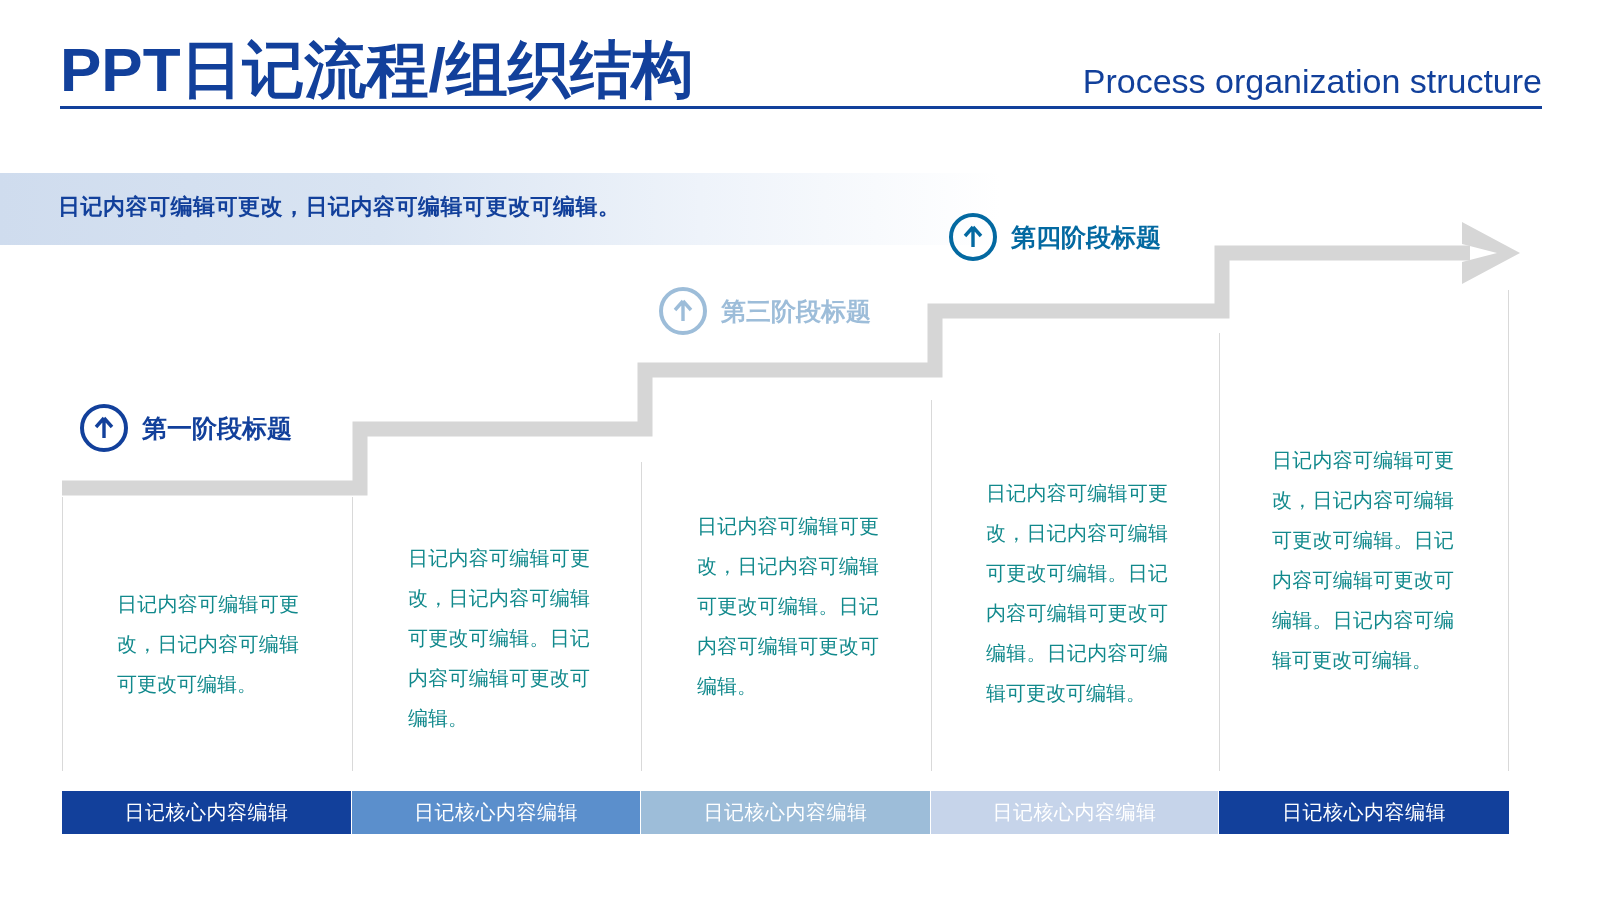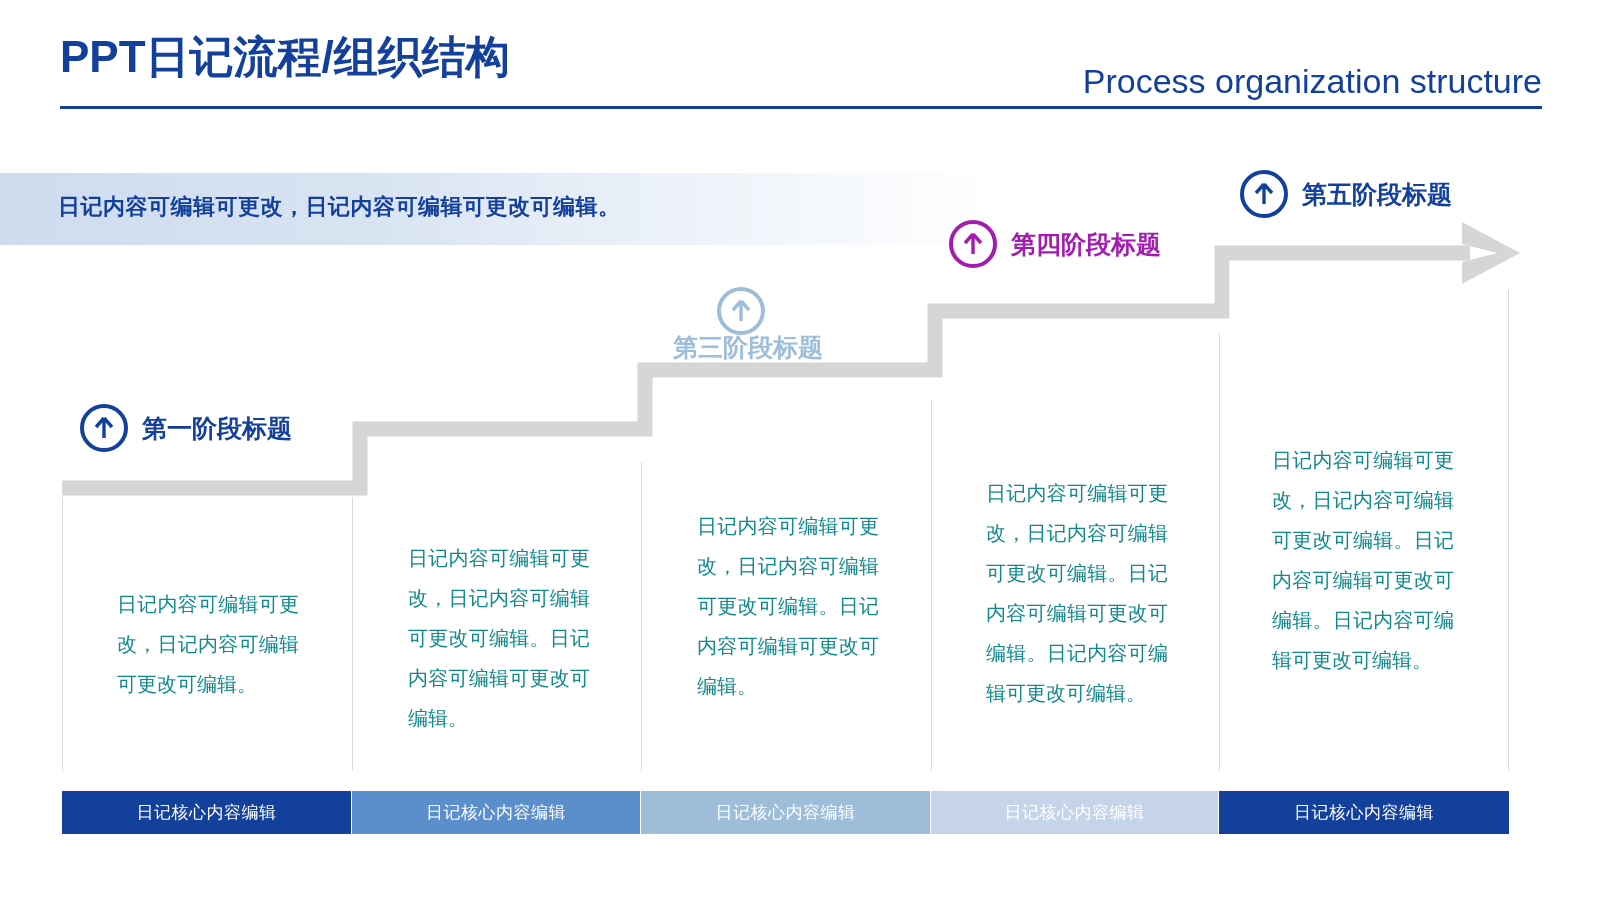--- a/index.html
+++ b/index.html
@@ -15,7 +15,7 @@
   
   .hdr-title{
     position:absolute;left:60px;top:28px;
-    font-size:44px;font-weight:bold;
+    font-size:62px;font-weight:bold;
     color:#12409b;letter-spacing:0px;
     white-space:nowrap;
   }

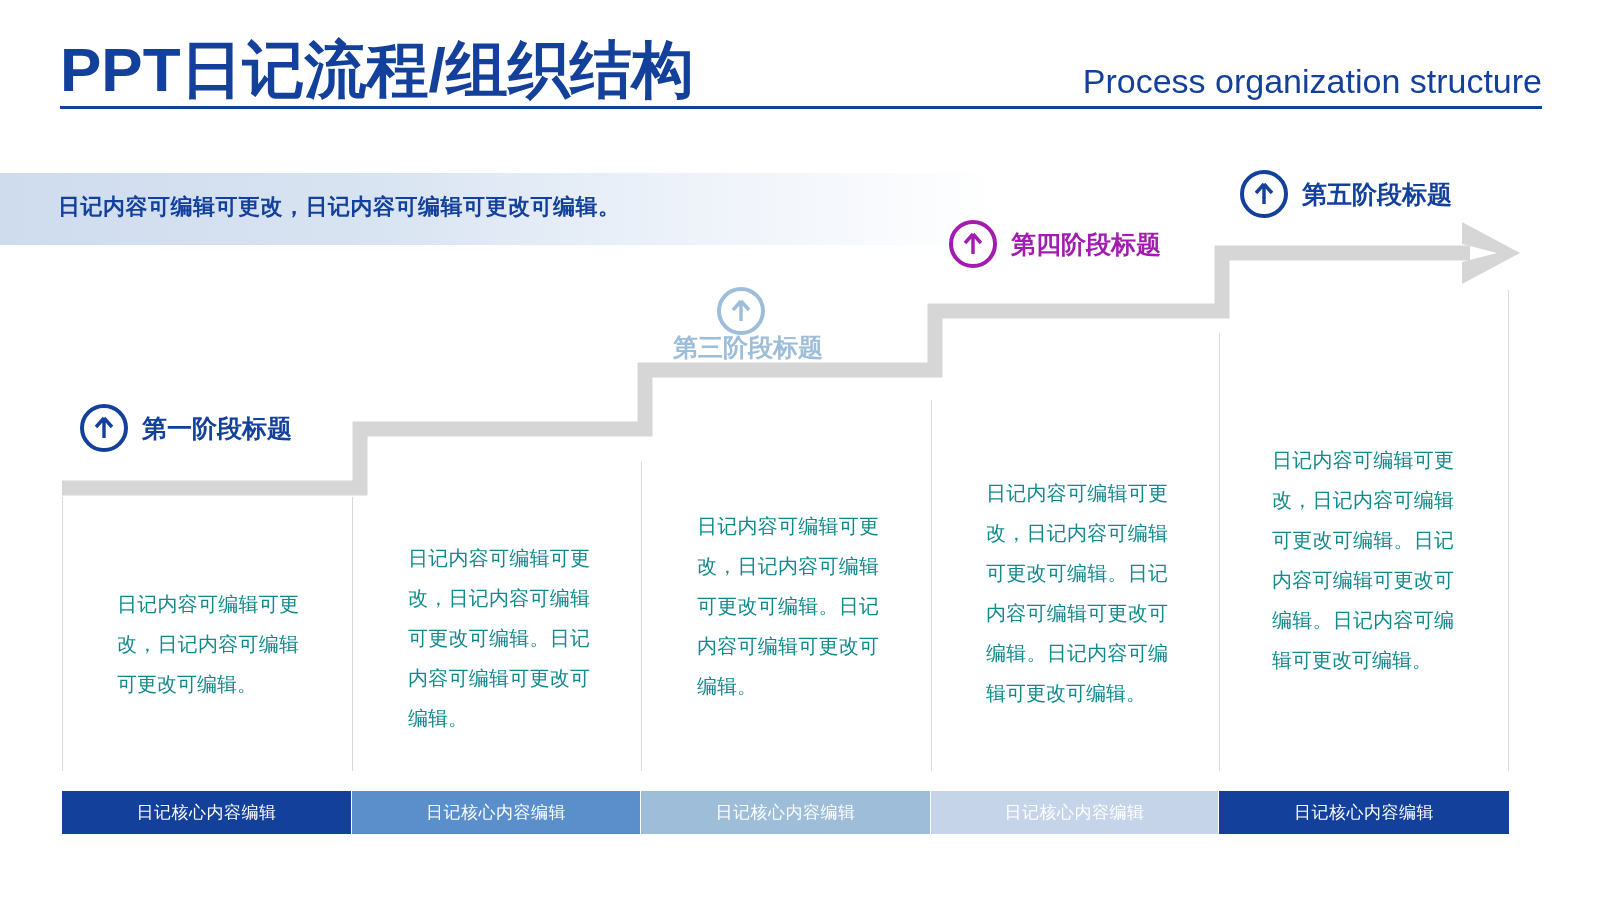--- a/index.html
+++ b/index.html
@@ -124,14 +124,6 @@
     <span class="stage-title">第四阶段标题</span>
   </div>
 
-  <div class="stage-head" style="left:1240px;top:170px;color:#12409b;">
-    <span class="stage-circle">
-      <svg width="24" height="26" viewBox="0 0 24 26" aria-hidden="true">
-        <path d="M12 3 L12 23 M12 3 L4 12 M12 3 L20 12" stroke="currentColor" stroke-width="3.4" fill="none" stroke-linecap="butt" stroke-linejoin="miter"></path>
-      </svg>
-    </span>
-    <span class="stage-title">第五阶段标题</span>
-  </div>
 
   <div class="col-divider" style="left:62px;top:497px;height:274px;"></div>
   <div class="col-divider" style="left:352px;top:497px;height:274px;"></div>

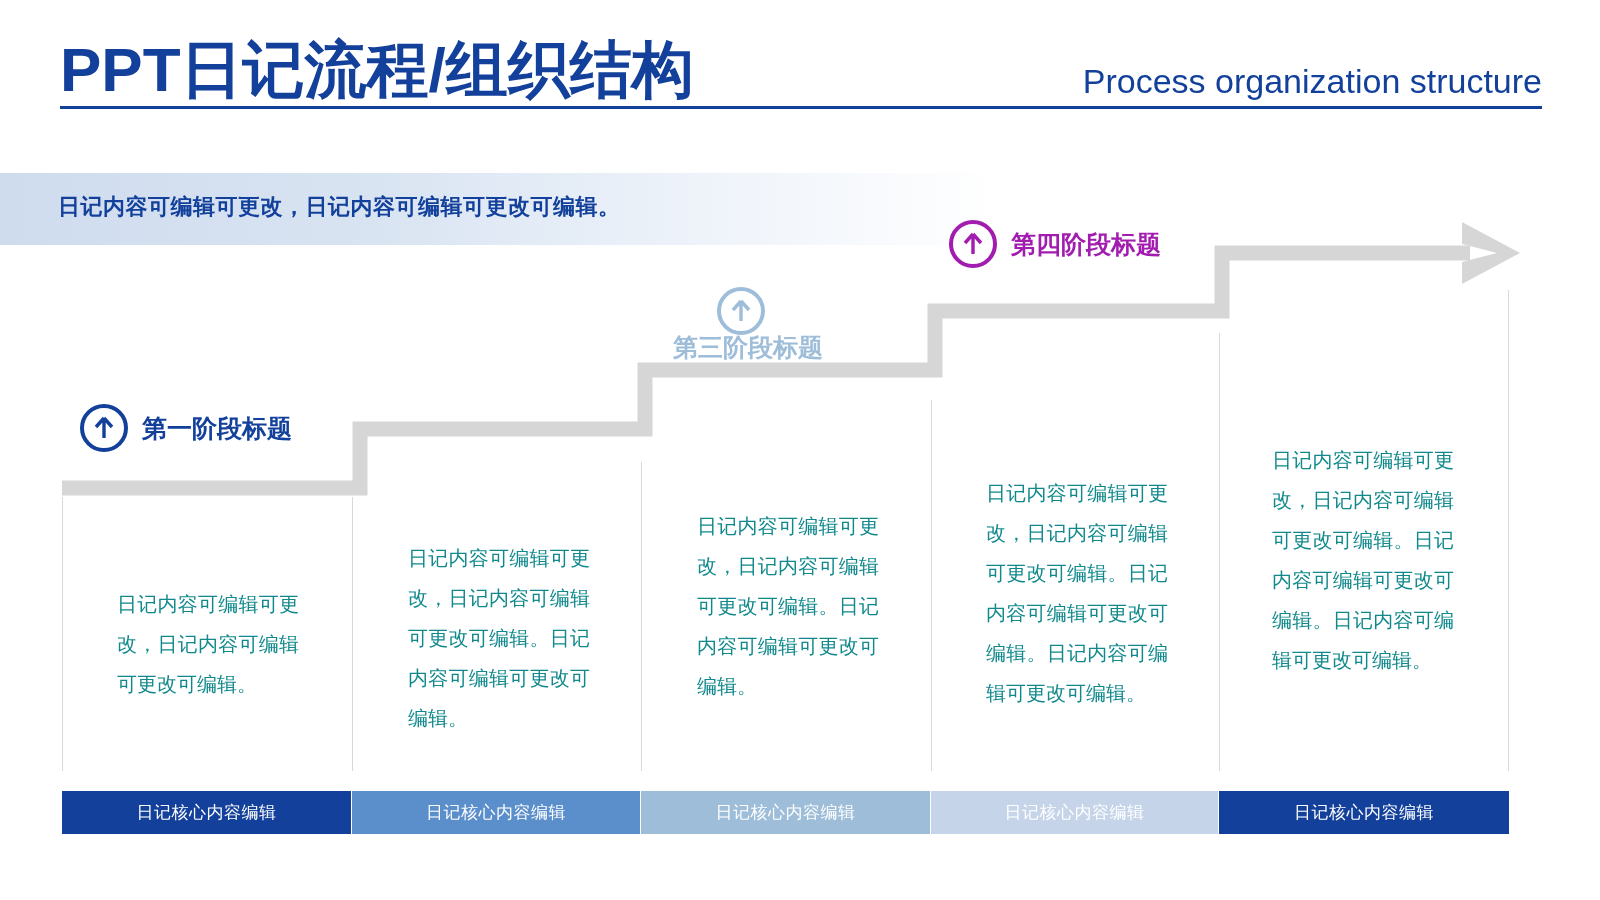--- a/index.html
+++ b/index.html
@@ -115,7 +115,7 @@
     <span class="stage-title">第三阶段标题</span>
   </div>
 
-  <div class="stage-head" style="left:949px;top:220px;color:#a21caf;text-align:center;">
+  <div class="stage-head" style="left:949px;top:213px;color:#0369a1;text-align:center;">
     <span class="stage-circle">
       <svg width="24" height="26" viewBox="0 0 24 26" aria-hidden="true">
         <path d="M12 3 L12 23 M12 3 L4 12 M12 3 L20 12" stroke="currentColor" stroke-width="3.4" fill="none" stroke-linecap="butt" stroke-linejoin="miter"></path>

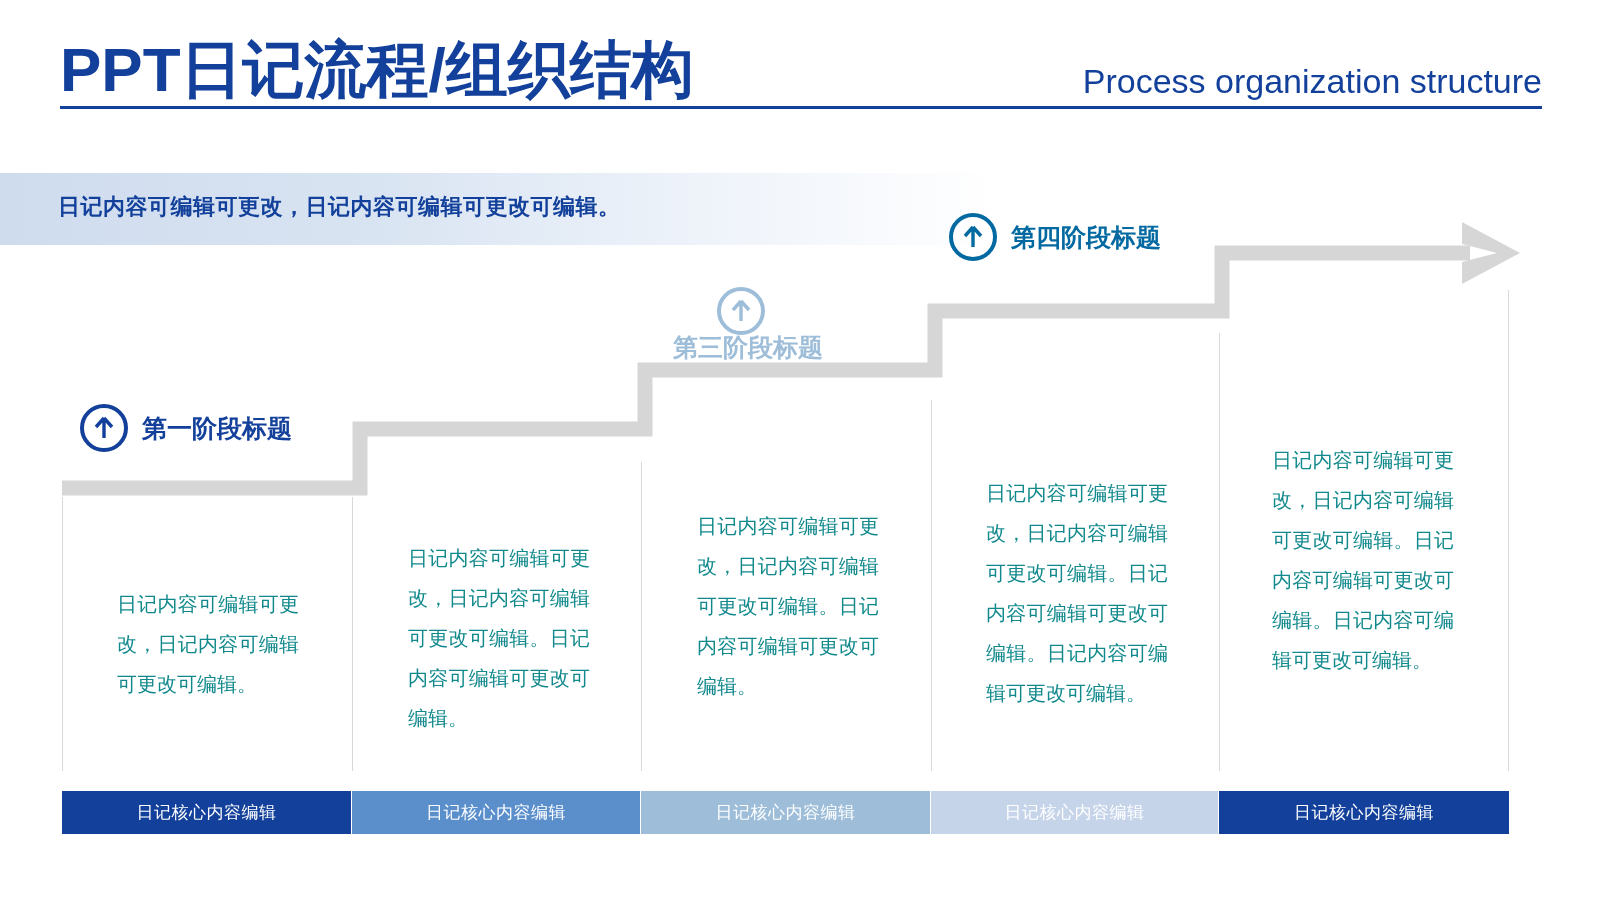--- a/index.html
+++ b/index.html
@@ -106,7 +106,7 @@
   </div>
 
 
-  <div class="stage-head" style="left:659px;top:287px;color:#9dbdd9;flex-direction:column;">
+  <div class="stage-head" style="left:659px;top:287px;color:#9dbdd9;">
     <span class="stage-circle">
       <svg width="24" height="26" viewBox="0 0 24 26" aria-hidden="true">
         <path d="M12 3 L12 23 M12 3 L4 12 M12 3 L20 12" stroke="currentColor" stroke-width="3.4" fill="none" stroke-linecap="butt" stroke-linejoin="miter"></path>

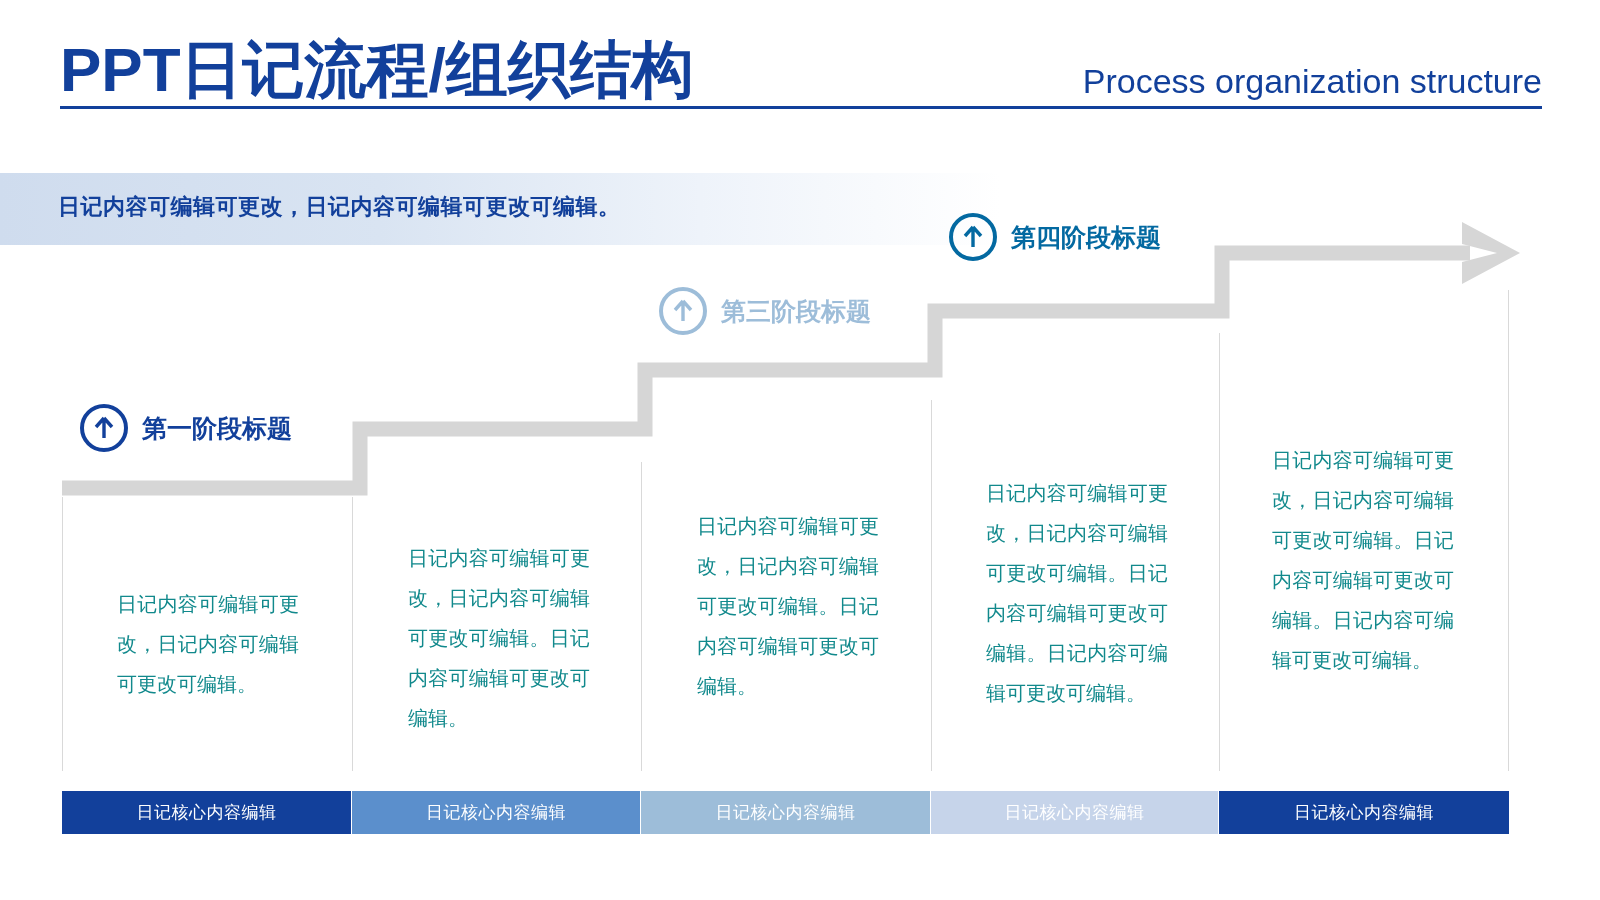--- a/index.html
+++ b/index.html
@@ -74,7 +74,7 @@
   .botbar{
     position:absolute;top:791px;height:43px;
     display:flex;align-items:center;justify-content:center;
-    color:#ffffff;font-size:17px;letter-spacing:0.5px;
+    color:#ffffff;font-size:20px;letter-spacing:0.5px;
   }
 </style>
 </head>

